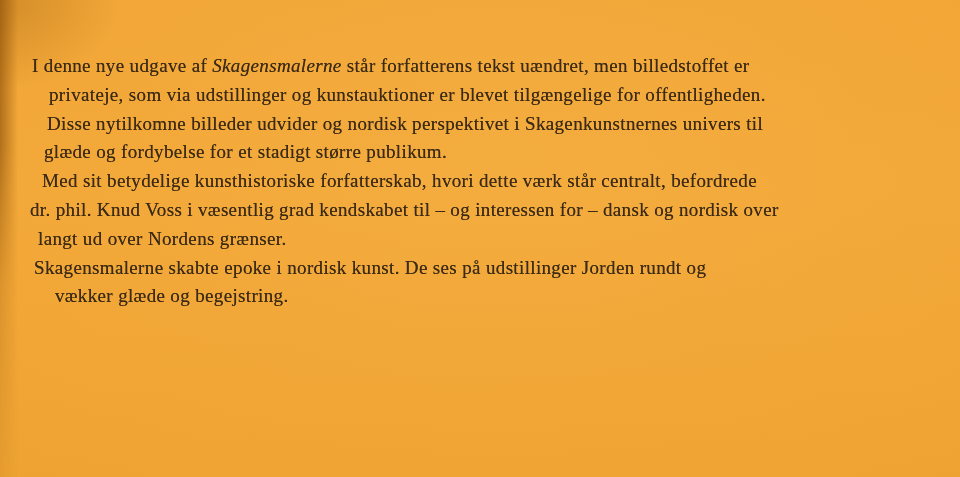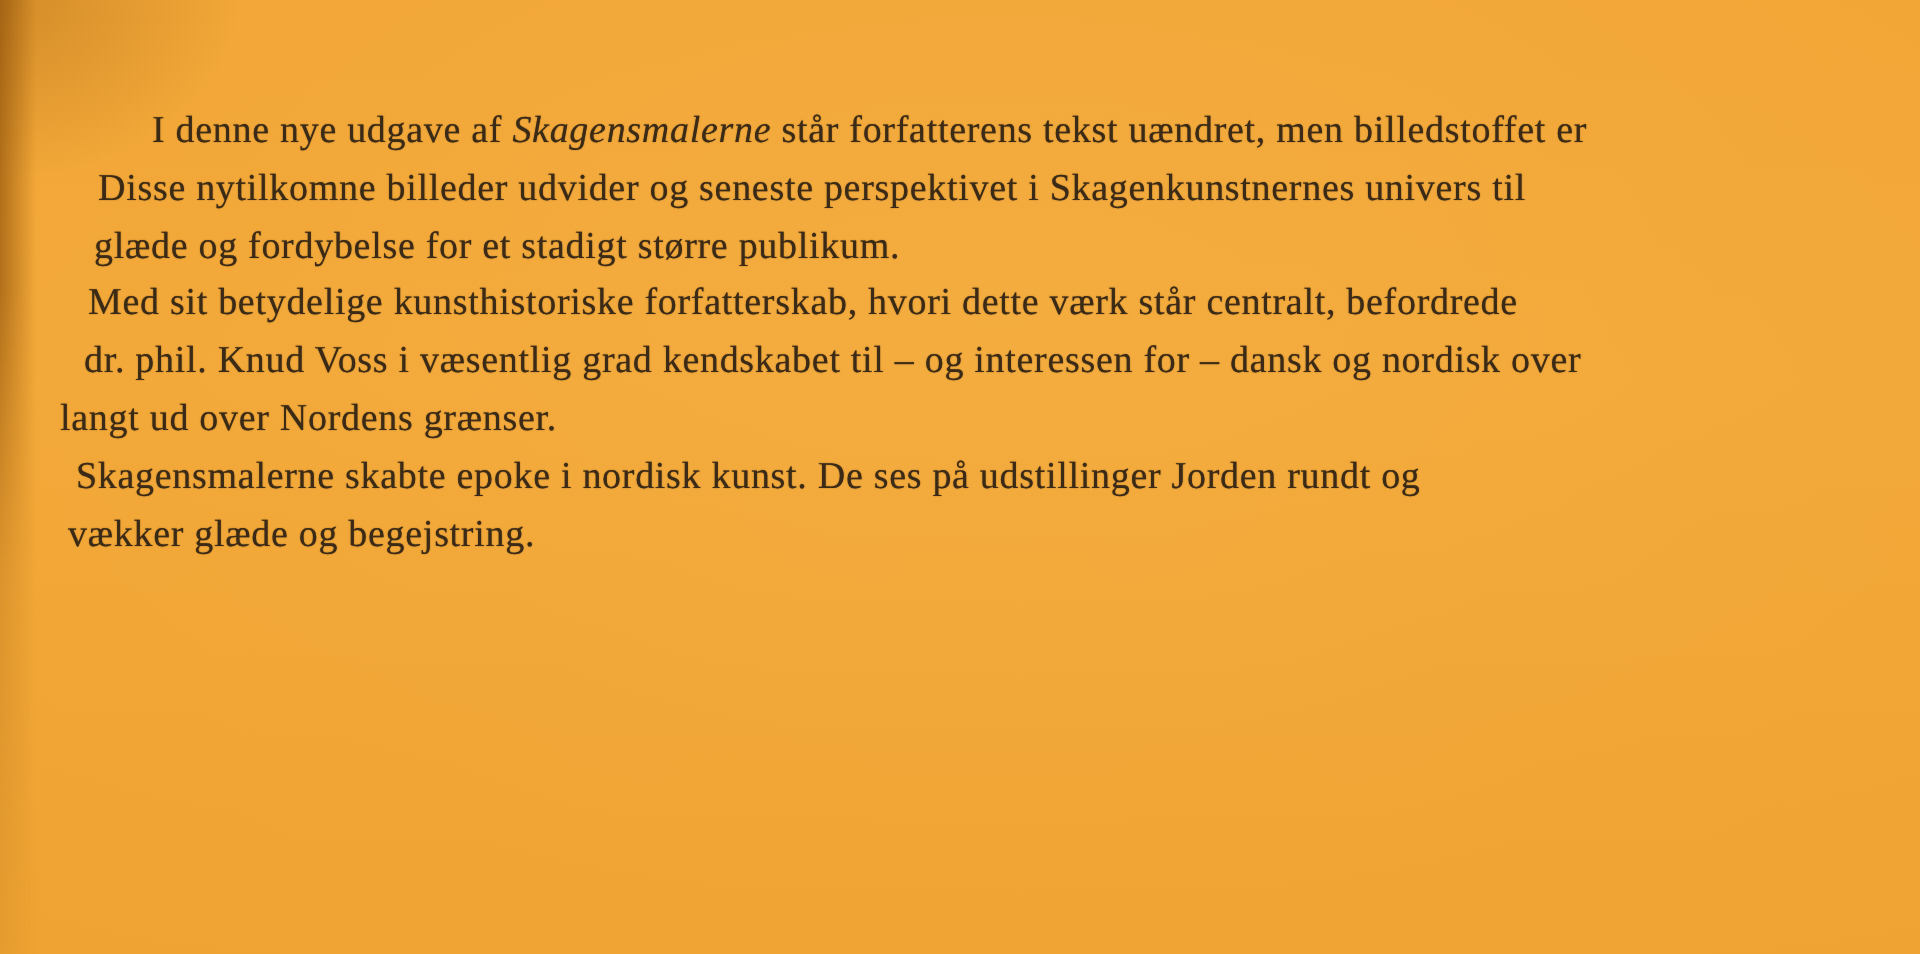--- a/index.html
+++ b/index.html
@@ -57,7 +57,7 @@
     font-style: italic;
   }
   
-  .line:nth-child(1)  { margin-left: 76px; }
+  .line:nth-child(1)  { margin-left: 32px; }
   .line:nth-child(2)  { margin-left: 49px; }
   .line:nth-child(3)  { margin-left: 47px; }
   .line:nth-child(4)  { margin-left: 44px; }

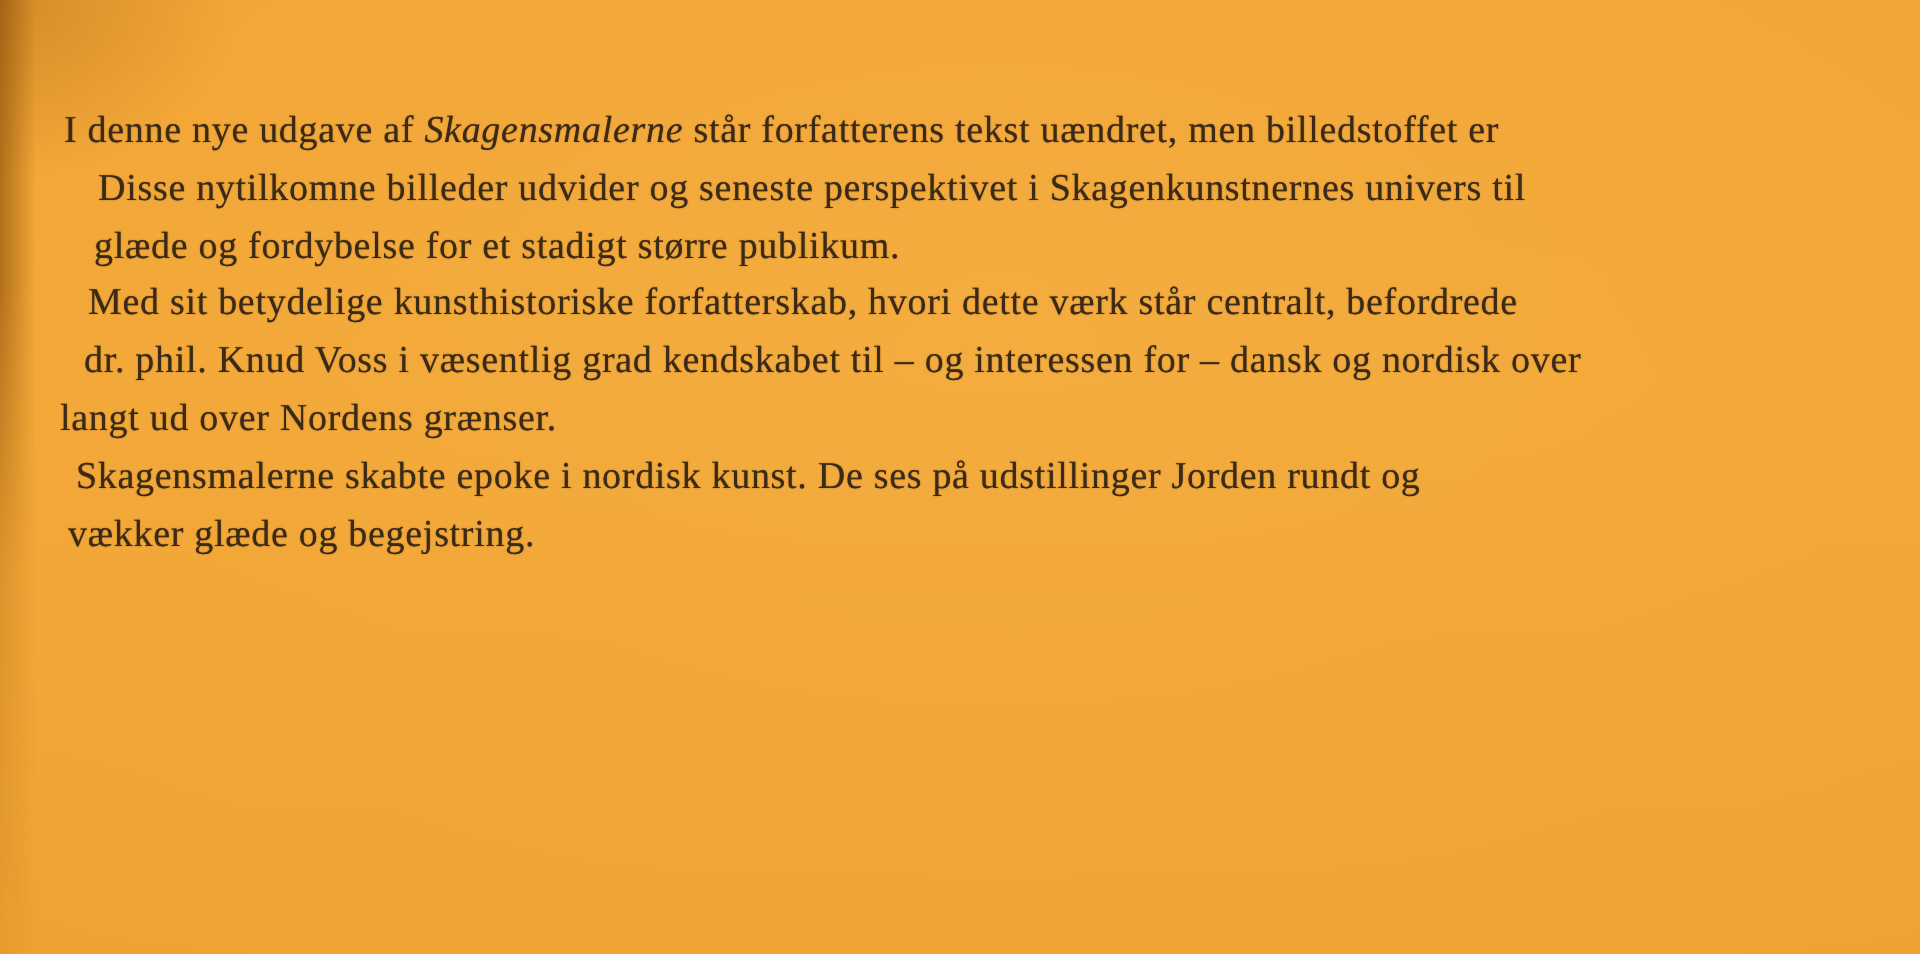--- a/index.html
+++ b/index.html
@@ -76,6 +76,7 @@
   <div class="corner-shade"></div>
   <div class="text-block" id="text-block">
       <div class="line indent"><span class="">I denne nye udgave af </span><span class="italic">Skagensmalerne</span><span class=""> står forfatterens tekst uændret, men billedstoffet er</span></div>
+      <div class="line"><span class="">privateje, som via udstillinger og kunstauktioner er blevet tilgængelige for offentligheden.</span></div>
       <div class="line"><span class="">Disse nytilkomne billeder udvider og seneste perspektivet i Skagenkunstnernes univers til</span></div>
       <div class="line"><span class="">glæde og fordybelse for et stadigt større publikum.</span></div>
       <div class="line indent"><span class="">Med sit betydelige kunsthistoriske forfatterskab, hvori dette værk står centralt, befordrede</span></div>

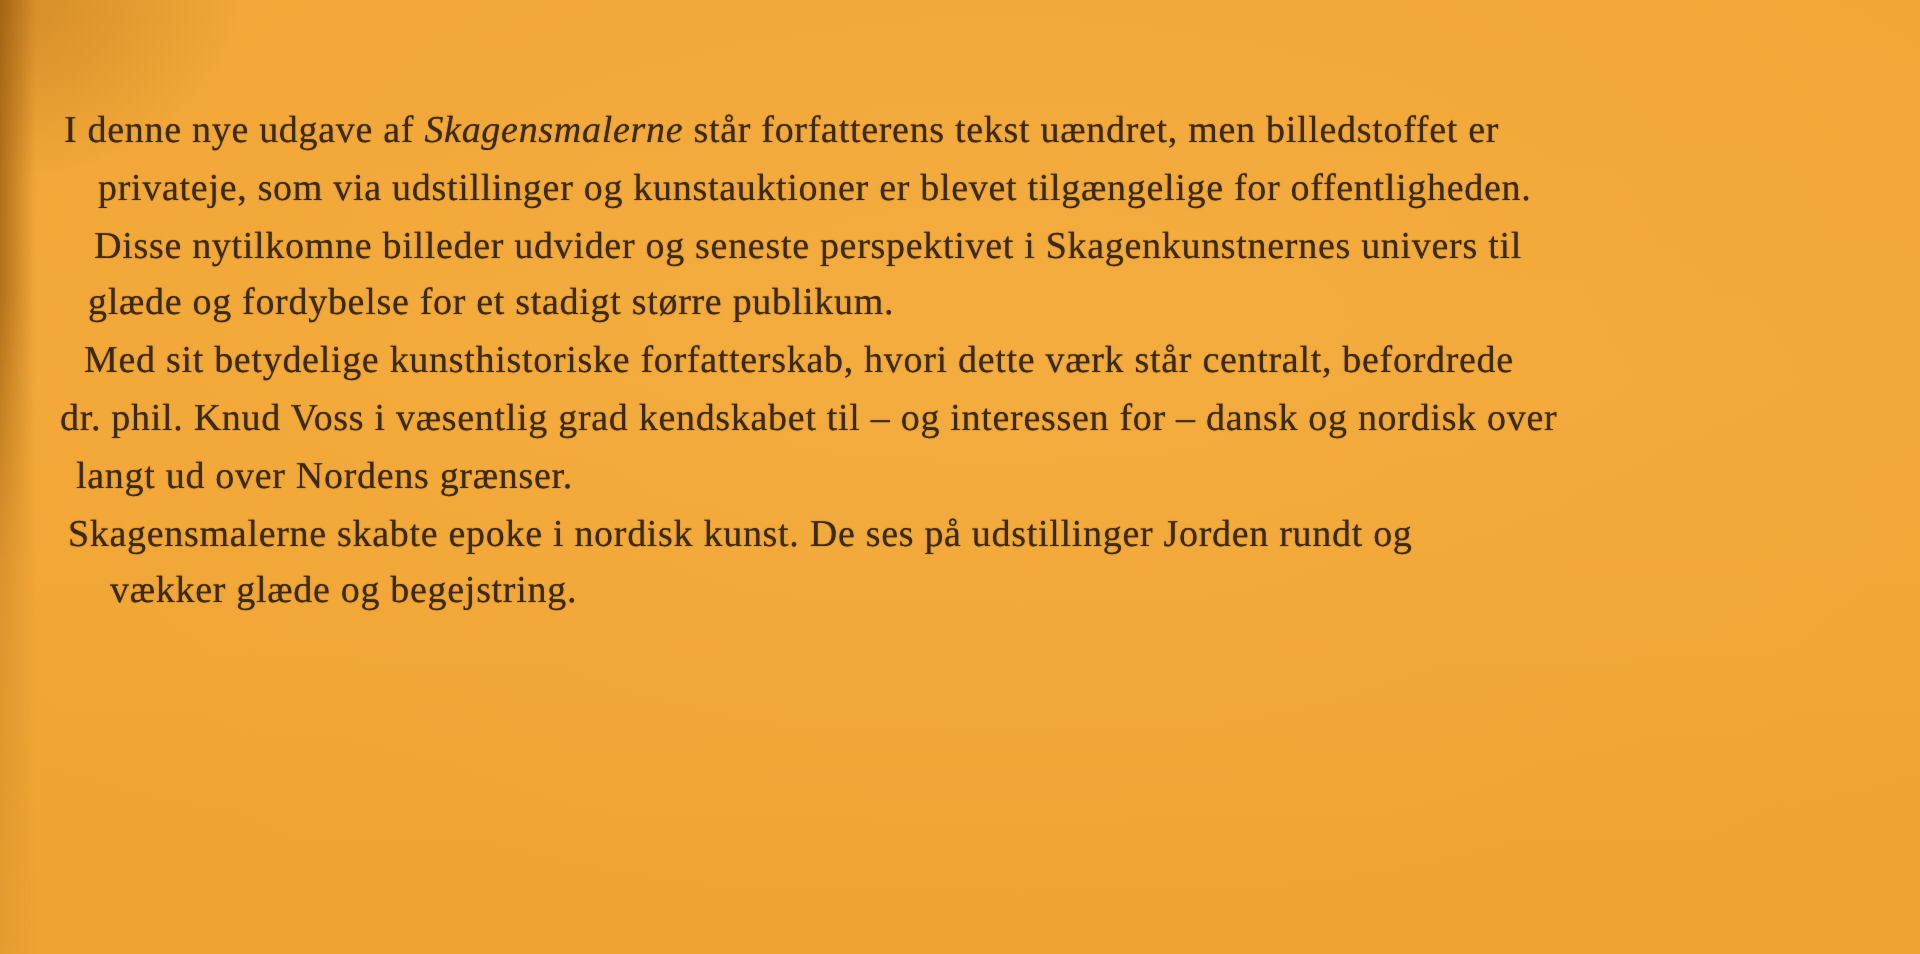--- a/index.html
+++ b/index.html
@@ -77,7 +77,7 @@
   <div class="text-block" id="text-block">
       <div class="line indent"><span class="">I denne nye udgave af </span><span class="italic">Skagensmalerne</span><span class=""> står forfatterens tekst uændret, men billedstoffet er</span></div>
       <div class="line"><span class="">privateje, som via udstillinger og kunstauktioner er blevet tilgængelige for offentligheden.</span></div>
-      <div class="line"><span class="">Disse nytilkomne billeder udvider og seneste perspektivet i Skagenkunstnernes univers til</span></div>
+      <div class="line"><span class="">Disse nytilkomne billeder udvider og nordisk perspektivet i Skagenkunstnernes univers til</span></div>
       <div class="line"><span class="">glæde og fordybelse for et stadigt større publikum.</span></div>
       <div class="line indent"><span class="">Med sit betydelige kunsthistoriske forfatterskab, hvori dette værk står centralt, befordrede</span></div>
       <div class="line"><span class="">dr. phil. Knud Voss i væsentlig grad kendskabet til – og interessen for – dansk og nordisk over</span></div>

